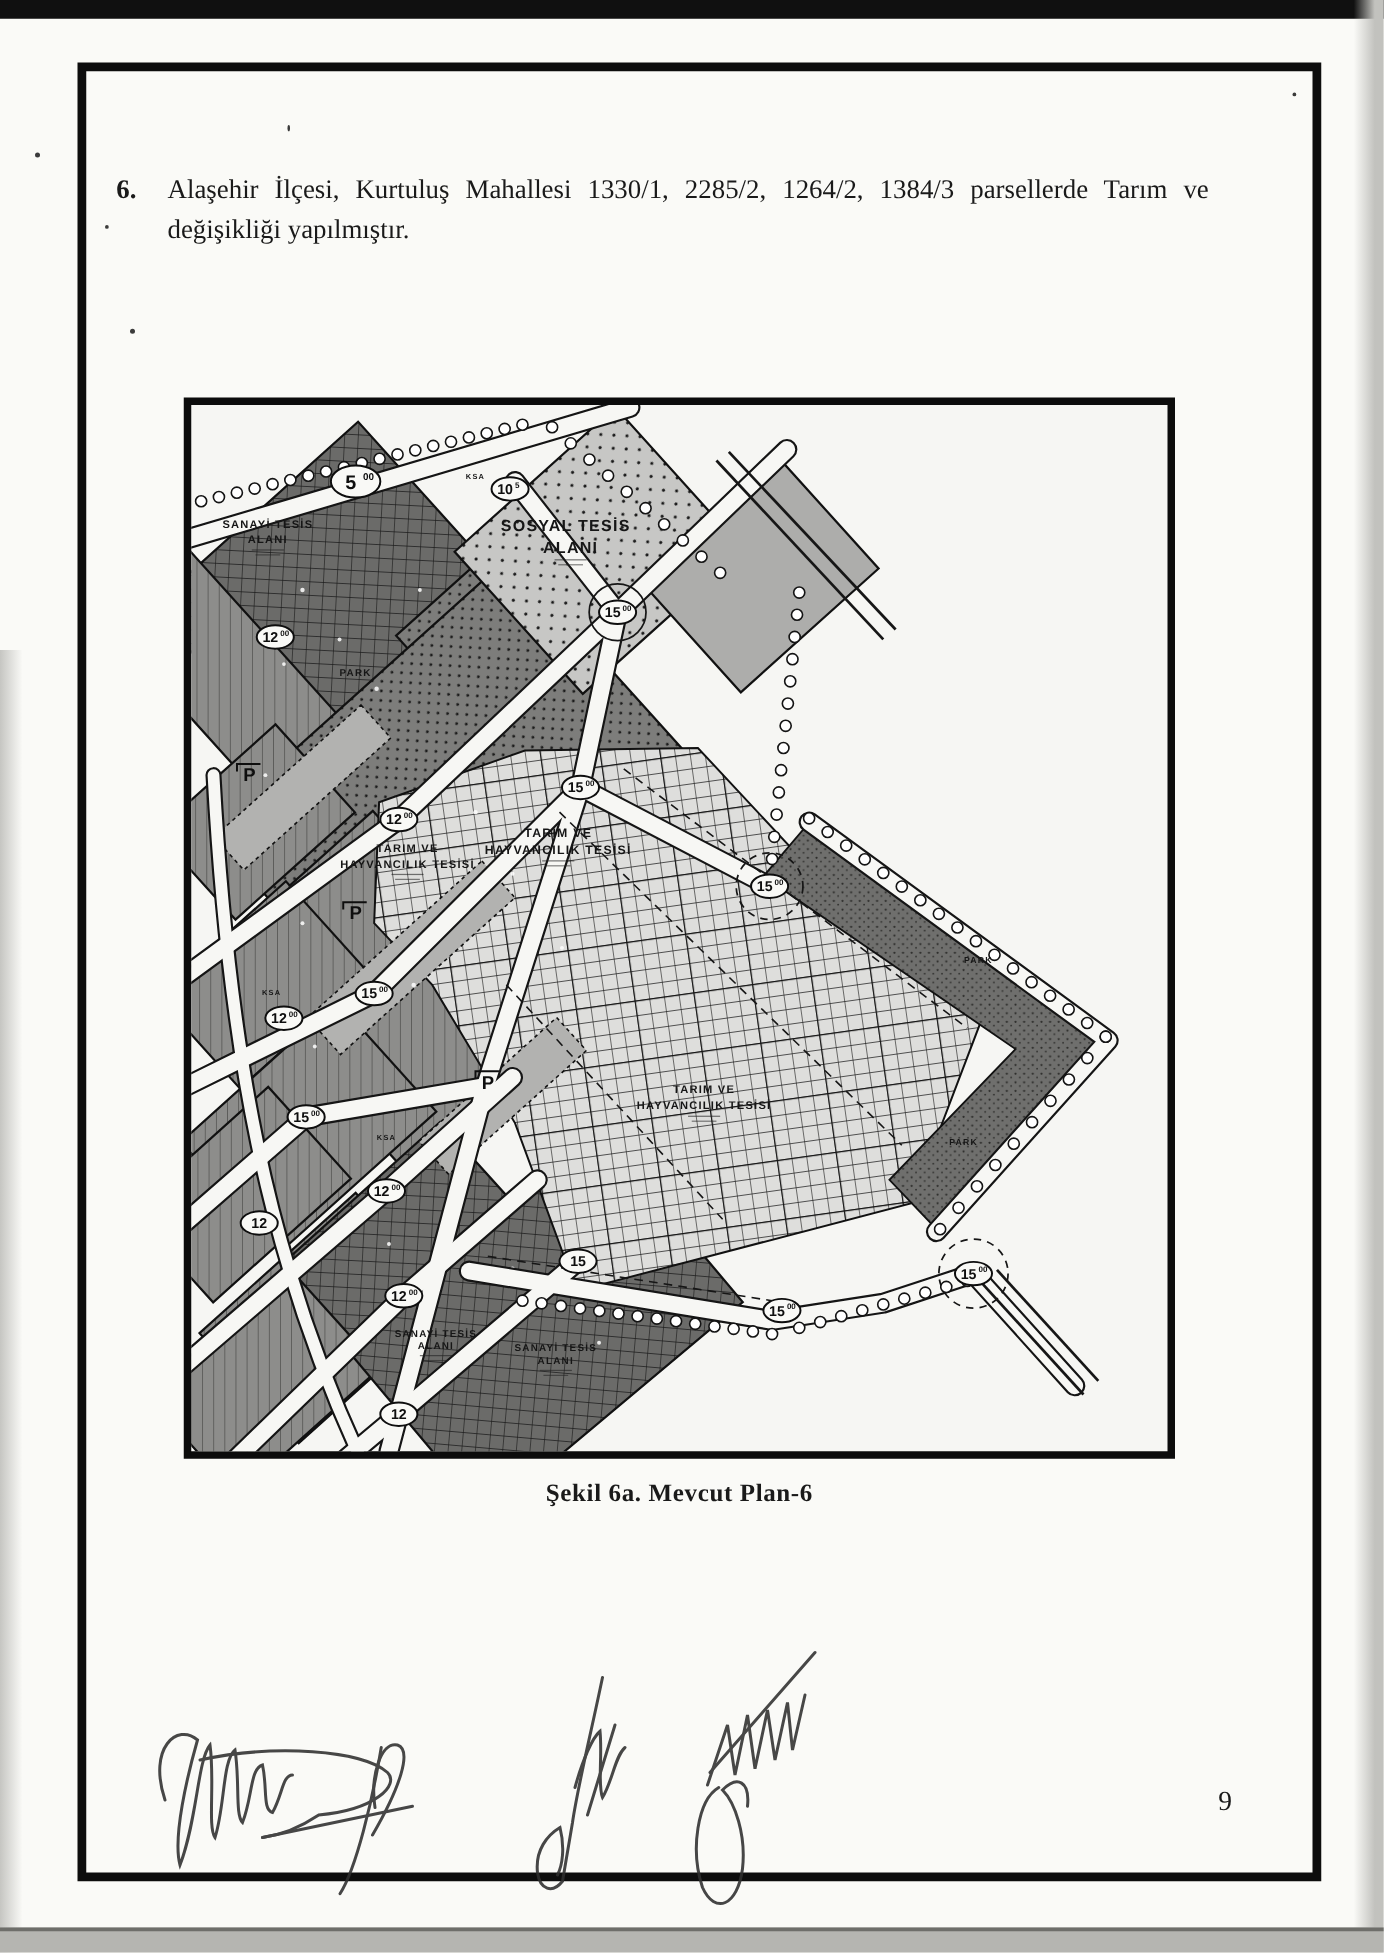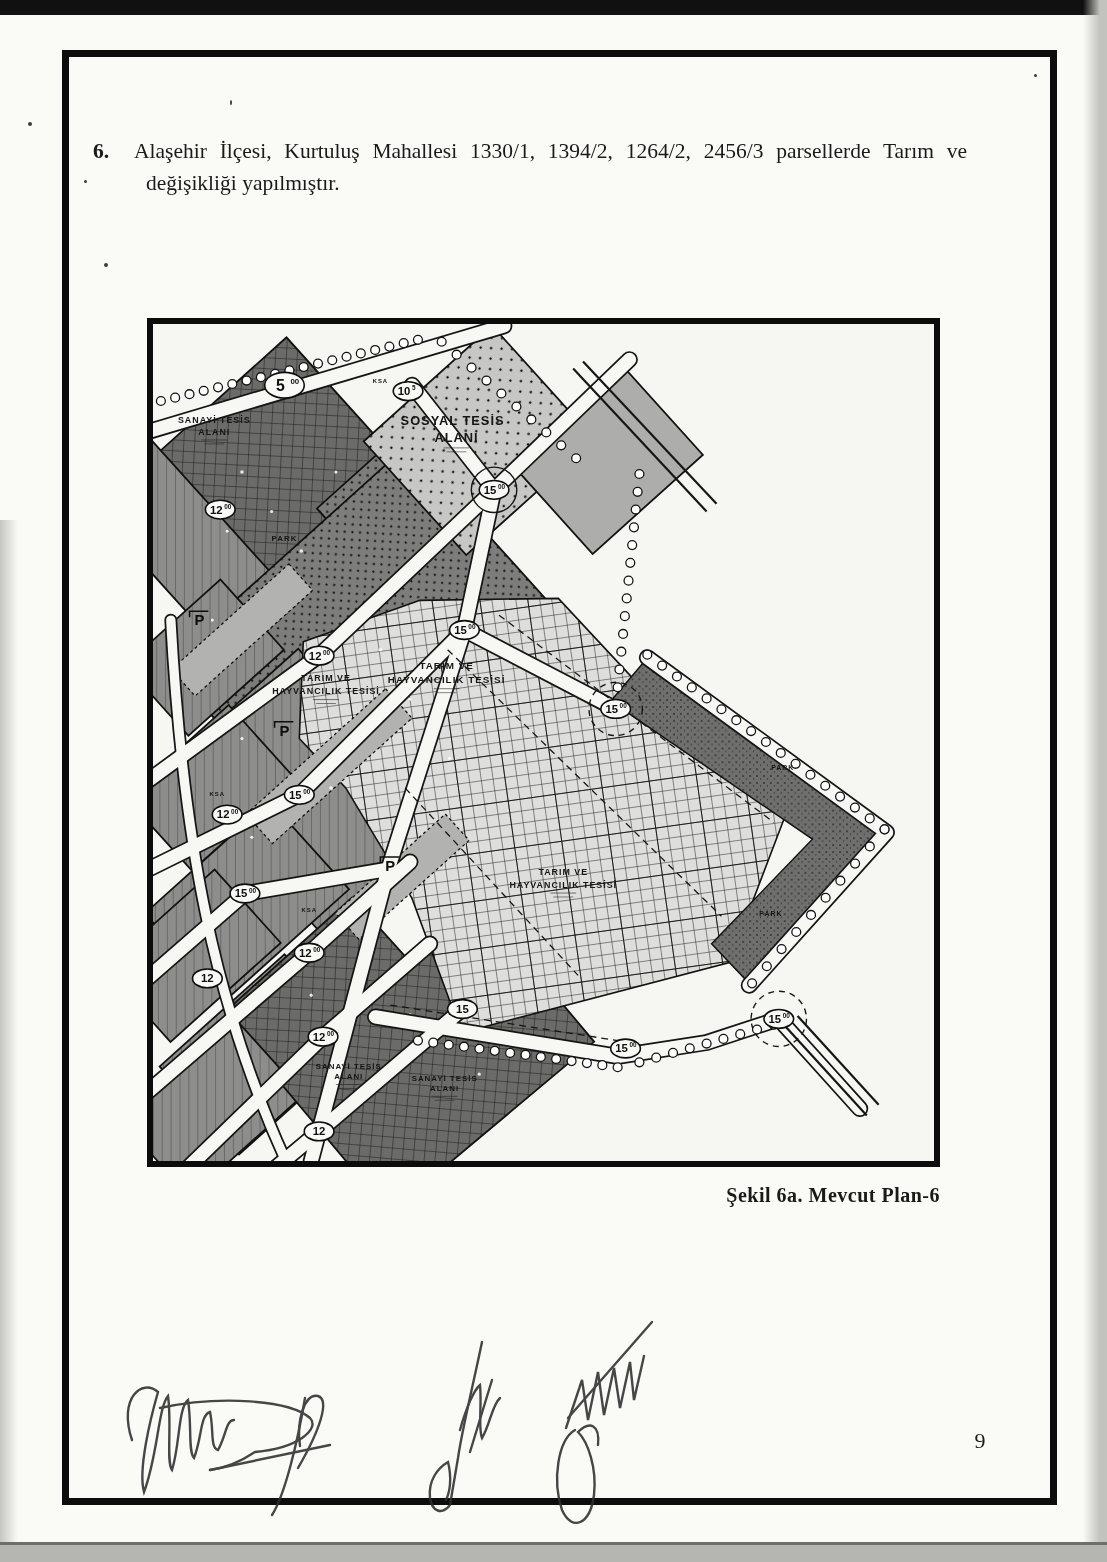--- a/index.html
+++ b/index.html
@@ -64,7 +64,7 @@
 <div class="para">
   <div class="num">6.</div>
   <div class="lines" id="para-lines">
-      <div class="ln">Alaşehir İlçesi, Kurtuluş Mahallesi 1330/1, 1394/2, 1264/2, 2456/3 parsellerde Tarım ve</div>
+      <div class="ln">Alaşehir İlçesi, Kurtuluş Mahallesi 1330/1, 2285/2, 1264/2, 1384/3 parsellerde Tarım ve</div>
       <div class="ln last">değişikliği yapılmıştır.</div>
     </div>
 </div>

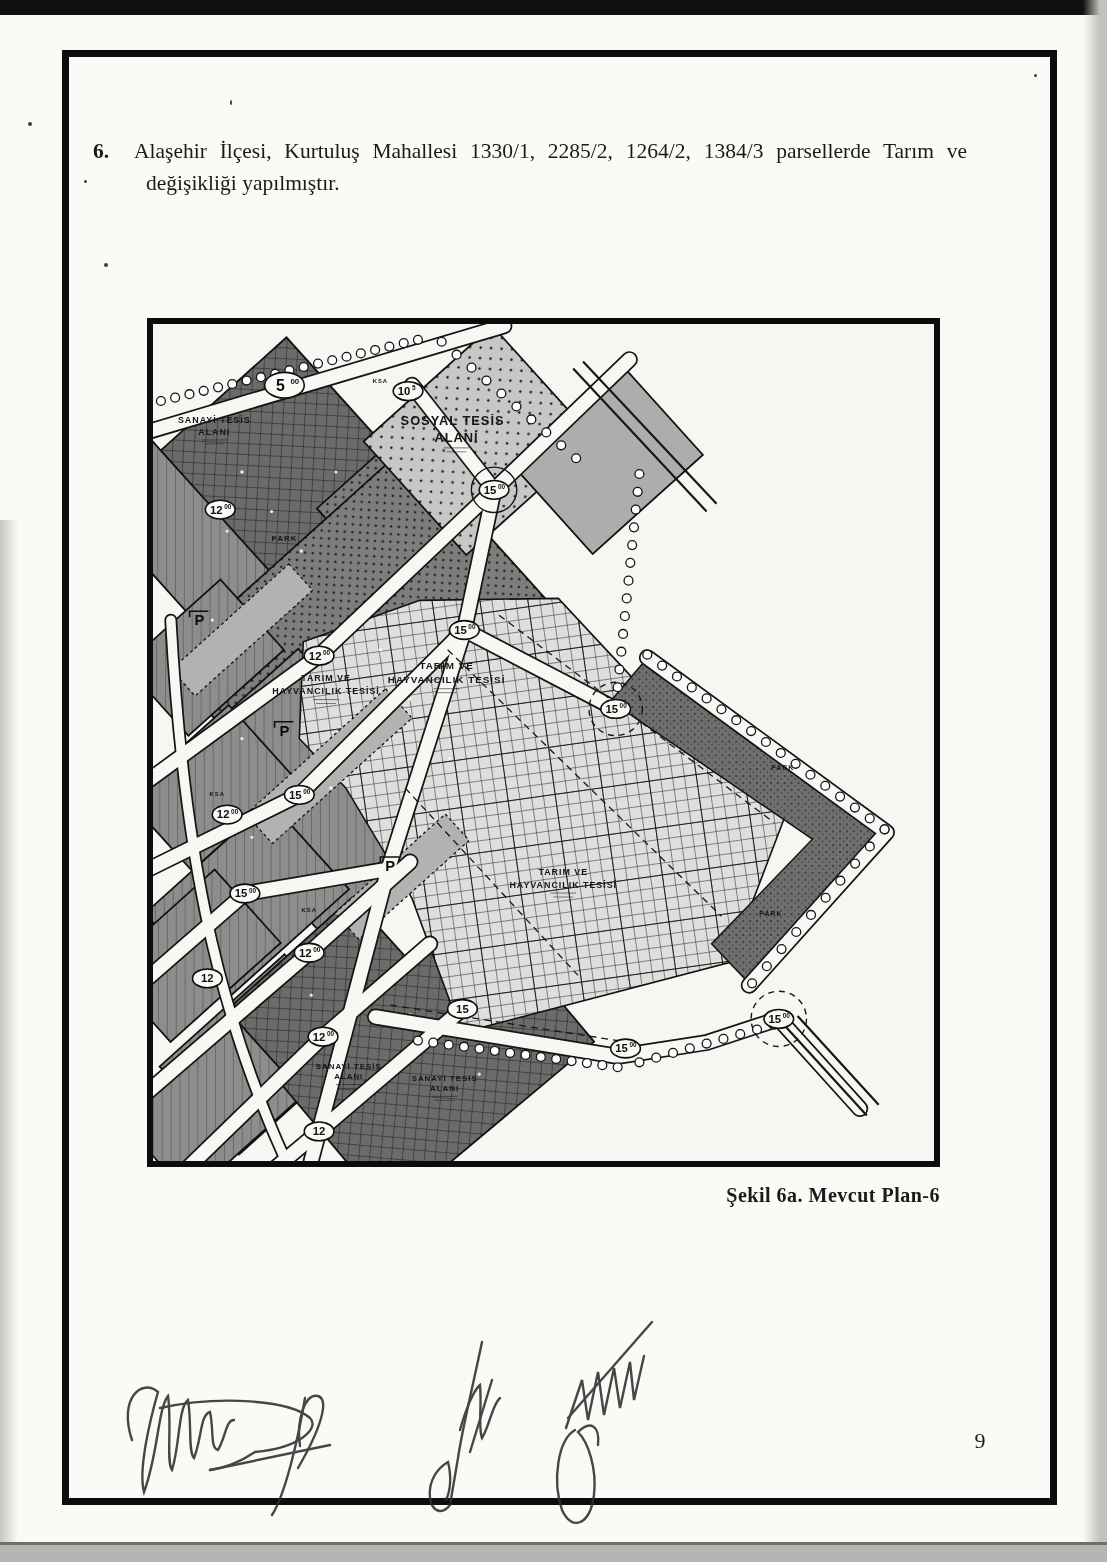--- a/index.html
+++ b/index.html
@@ -25,7 +25,7 @@
   .para .num{width:41px;font-size:21.5px;font-weight:bold;line-height:31.5px;}
   .para .lines{flex:1;font-size:21.5px;line-height:31.5px;}
   .para .lines .ln{text-align:justify;text-align-last:justify;white-space:nowrap;}
-  .para .lines .ln.last{text-align-last:left;margin-left:12px;}
+  .para .lines .ln.last{text-align-last:left;}
 
   
   .map-frame{position:absolute;left:147px;top:318px;width:793px;height:849px;

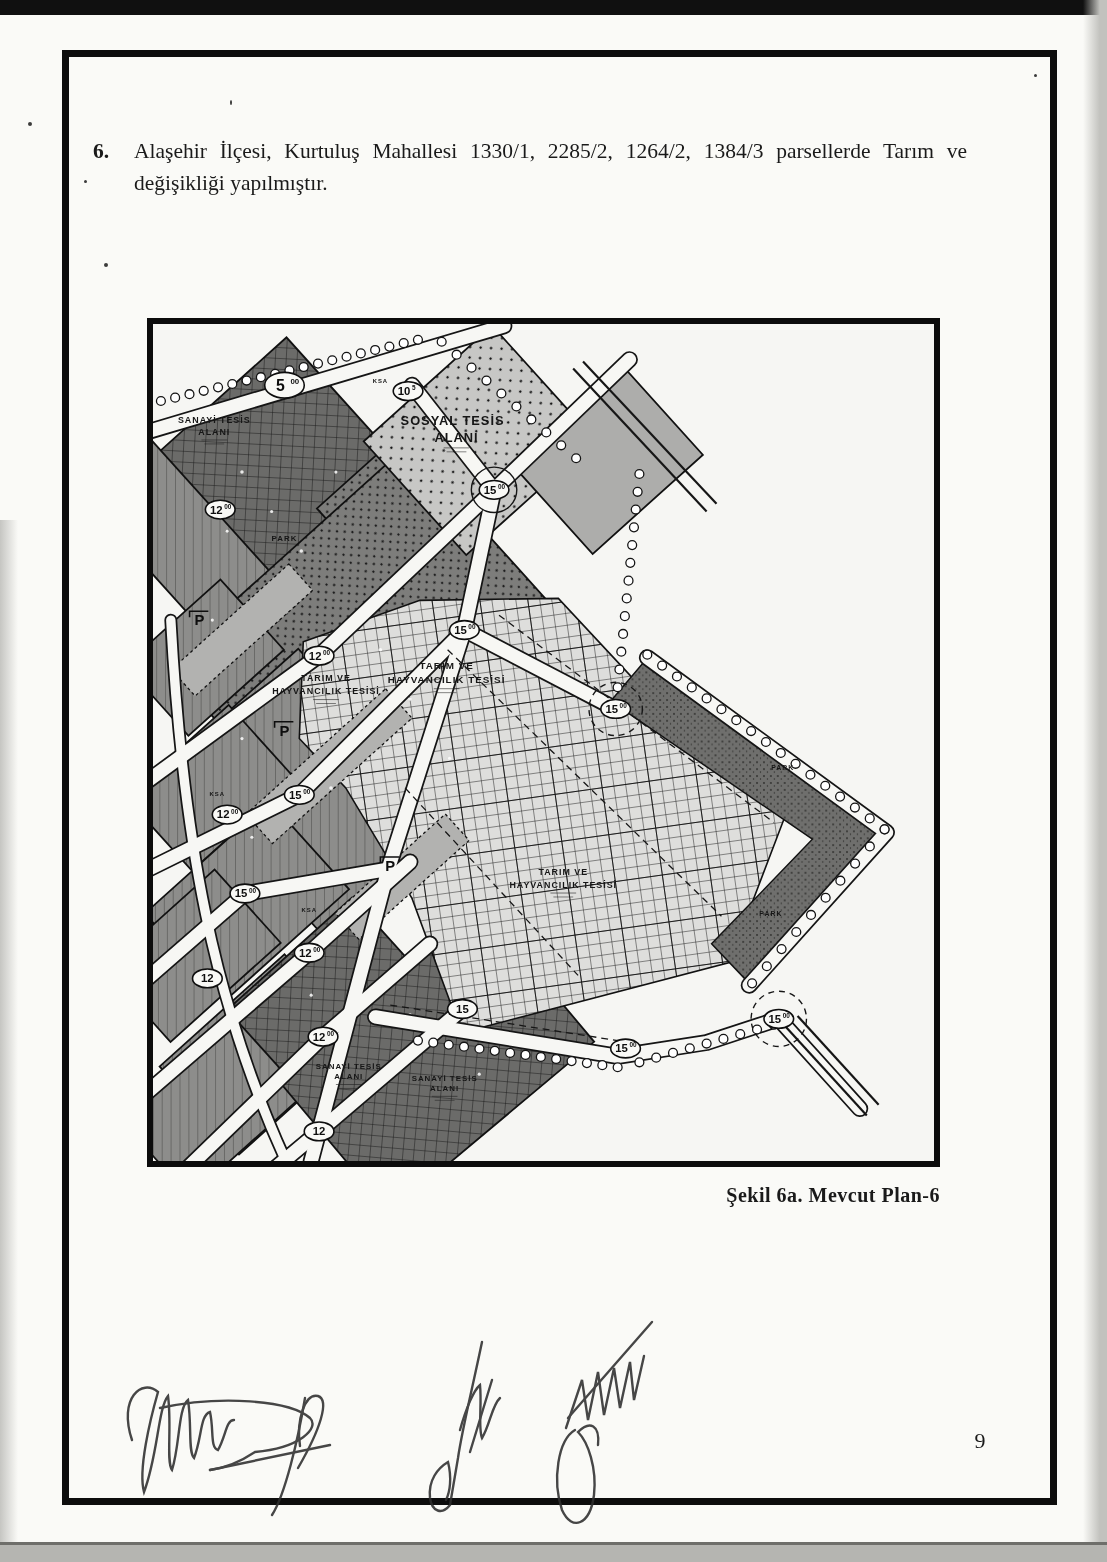--- a/index.html
+++ b/index.html
@@ -32,7 +32,7 @@
     border:6px solid #0c0c0c;box-sizing:border-box;background:#f6f6f3;}
   .map-frame svg{display:block;width:100%;height:100%;}
 
-  .caption{position:absolute;left:147px;top:1184px;width:793px;text-align:right;
+  .caption{position:absolute;left:147px;top:1184px;width:793px;text-align:center;
     font-size:20px;font-weight:bold;letter-spacing:.5px;}
 
   .page-number{position:absolute;left:960px;top:1428px;width:40px;text-align:center;font-size:22px;}

